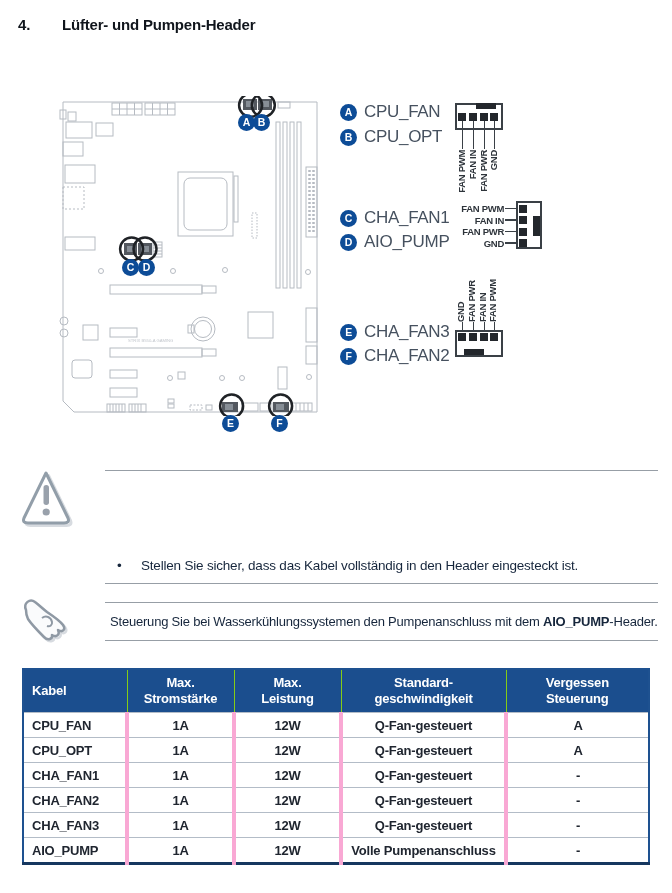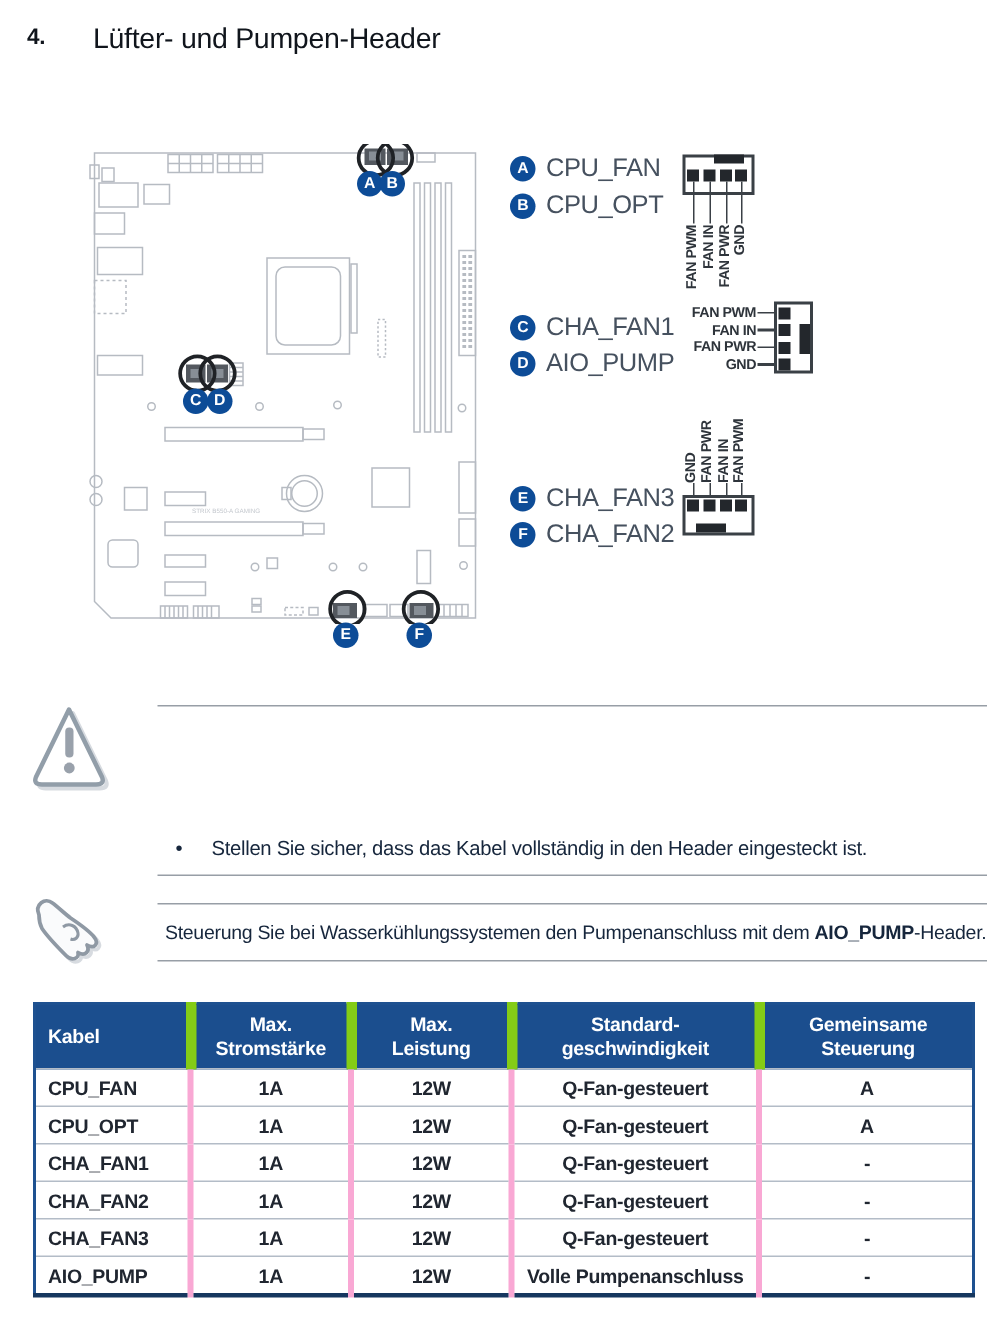--- a/index.html
+++ b/index.html
@@ -8,7 +8,7 @@
 
   
   .sec-num{position:absolute;left:18px;top:16px;font-size:15px;font-weight:bold;color:#10151c;letter-spacing:-0.2px;}
-  .sec-title{position:absolute;left:62px;top:16px;font-size:19px;font-weight:normal;color:#10151c;letter-spacing:-0.2px;}
+  .sec-title{position:absolute;left:62px;top:16px;font-size:15px;font-weight:bold;color:#10151c;letter-spacing:-0.2px;}
   .intro{position:absolute;left:62px;top:38px;width:548px;font-size:14px;line-height:18px;color:#141d2b;letter-spacing:-0.2px;}
 
   

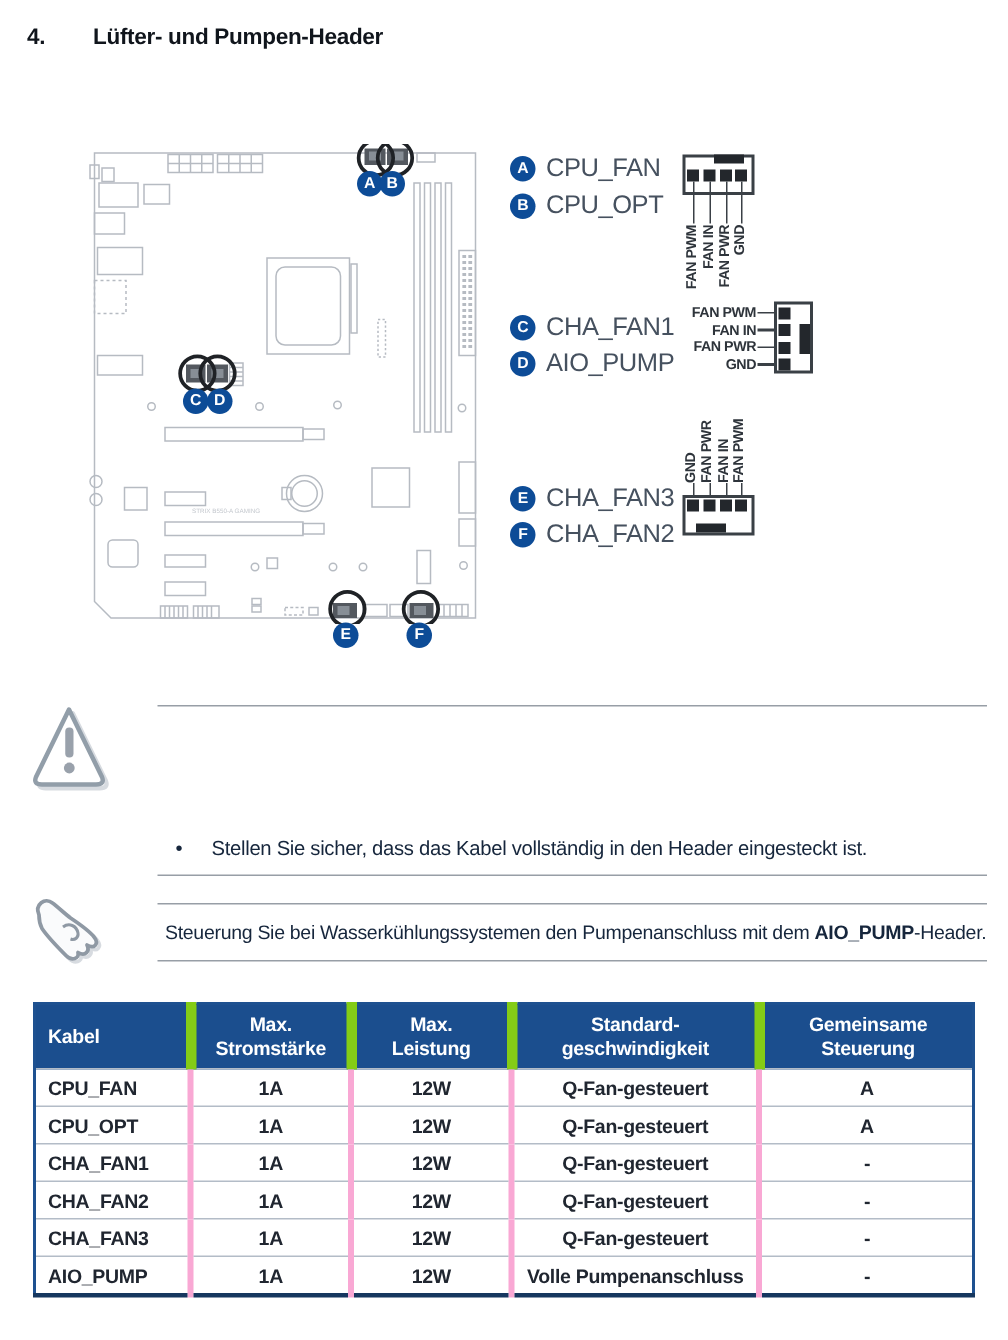--- a/index.html
+++ b/index.html
@@ -64,7 +64,7 @@
   .tbl{position:absolute;left:22px;top:668px;width:626px;border-collapse:collapse;table-layout:fixed;
        border:2px solid #1e5190;border-bottom:3px solid #16375f;}
   .tbl th{background:#1b4e8e;color:#fff;font-size:13px;font-weight:bold;text-align:center;vertical-align:middle;
-          padding:5px 4px;line-height:16px;white-space:pre-line;border-left:7px solid #84cc16;letter-spacing:-0.2px;}
+          padding:5px 4px;line-height:16px;white-space:pre-line;border-left:1px solid #84cc16;letter-spacing:-0.2px;}
   .tbl th:first-child{text-align:left;padding-left:8px;border-left:none;}
   .tbl td{height:22px;font-size:13px;font-weight:600;color:#202630;text-align:center;vertical-align:middle;
           border-top:1px solid #b3bcc7;border-left:4px solid #f9a8d4;padding:1px 4px;letter-spacing:-0.2px;}

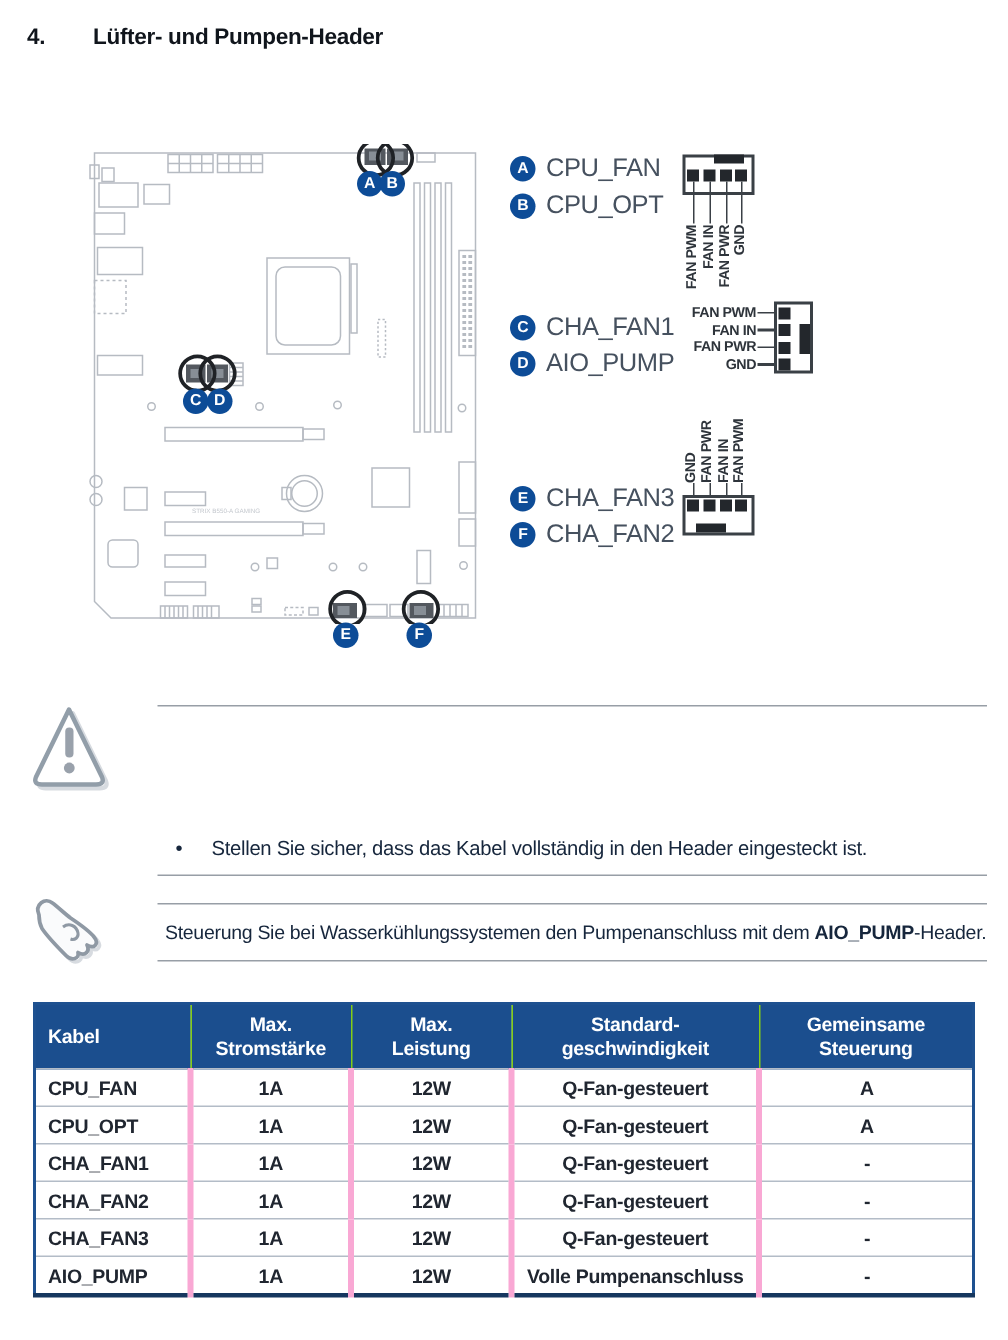--- a/index.html
+++ b/index.html
@@ -329,7 +329,7 @@
 Leistung</th>
         <th>Standard-
 geschwindigkeit</th>
-        <th>Gemeinsame
+        <th>Vergessen
 Steuerung</th>
       </tr>
     </thead>

